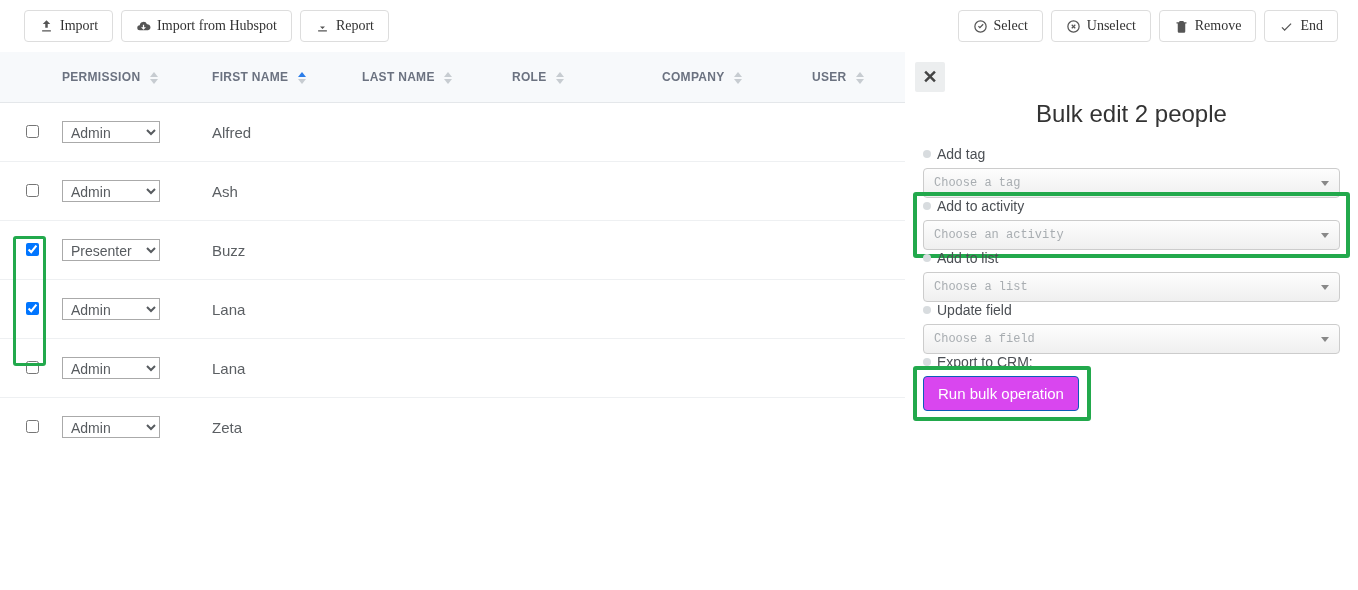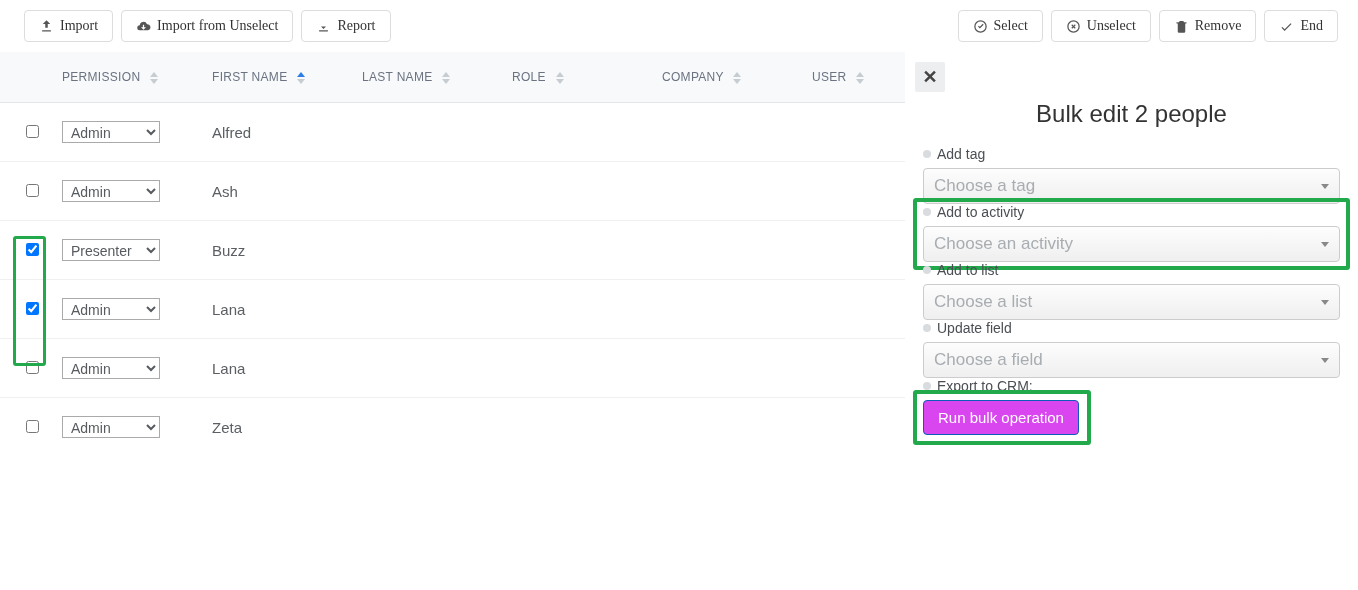--- a/index.html
+++ b/index.html
@@ -64,7 +64,7 @@
       <svg viewBox="0 0 24 24">
           <path d="M19 18H6a4 4 0 010-8 6 6 0 0111.6-1.5A4.5 4.5 0 0119 18zM12 17l4-4h-3V9h-2v4H8l4 4z"></path>
         </svg>
-      <span>Import from Unselect</span>
+      <span>Import from Hubspot</span>
     </button>
     <button class="btn">
       <svg viewBox="0 0 24 24">

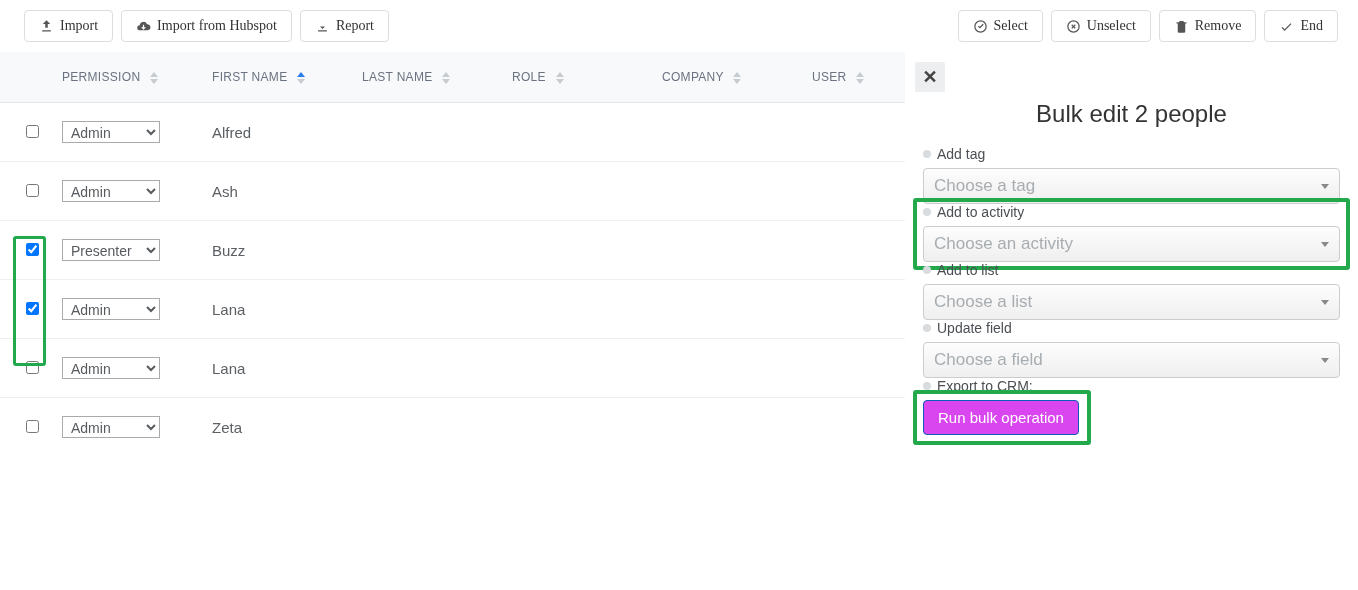--- a/index.html
+++ b/index.html
@@ -15,7 +15,7 @@
 .panel-area { flex: 1; position: relative; padding: 18px 18px 18px 18px; }
 
 table { width: 100%; border-collapse: collapse; }
-thead th { background: #f7f9fb; font-size: 12px; font-weight: 400; color: #6b7280; text-align: left; padding: 18px 10px 18px 10px; letter-spacing: 0.3px; }
+thead th { background: #f7f9fb; font-size: 12px; font-weight: 700; color: #6b7280; text-align: left; padding: 18px 10px 18px 10px; letter-spacing: 0.3px; }
 thead th.chk-col { width: 52px; padding-left: 26px; }
 thead th.perm-col { width: 150px; }
 thead th.fn-col { width: 150px; }

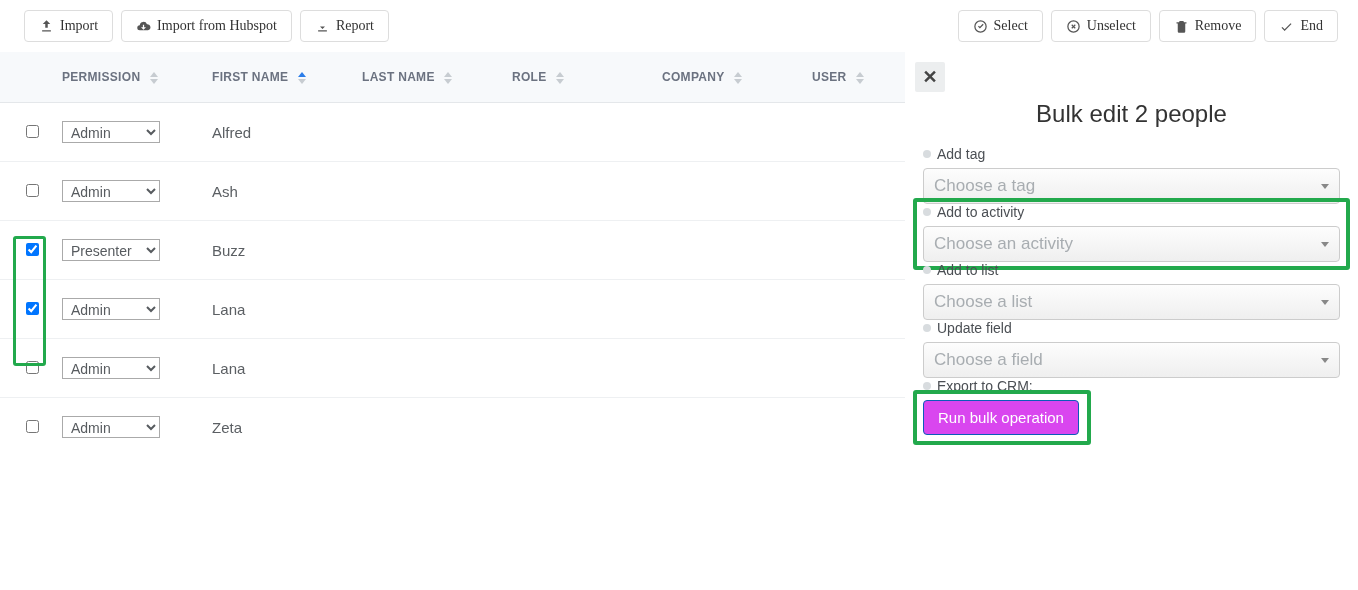--- a/index.html
+++ b/index.html
@@ -43,7 +43,7 @@
 .field-group { position:relative; }
 .field-label { font-size:14px; color:#4b4f54; margin-bottom:6px; display:flex; align-items:center; gap:6px; }
 .radio-dot { width:8px; height:8px; border-radius:50%; background:#d8dcdf; display:inline-block; }
-.dropdown { width:100%; border:1px solid #ccc; border-radius:4px; background: linear-gradient(#fdfdfd, #efefef); padding: 7px 10px; font-size:17px; color:#a8adb1; display:flex; justify-content:space-between; align-items:center; cursor:pointer; }
+.dropdown { width:100%; border:1px solid #ccc; border-radius:4px; background: linear-gradient(#fdfdfd, #efefef); padding: 7px 10px; font-size:12px; color:#a8adb1; display:flex; justify-content:space-between; align-items:center; cursor:pointer;font-family:Liberation Mono, monospace; }
 .dropdown .caret { width:0; height:0; border-left:4px solid transparent; border-right:4px solid transparent; border-top:5px solid #888; }
 .run-btn { background:#d946ef; color:#fff; border:1px solid #0b5db9; border-radius:4px; padding:8px 14px; font-size:15px; cursor:pointer; }
 

